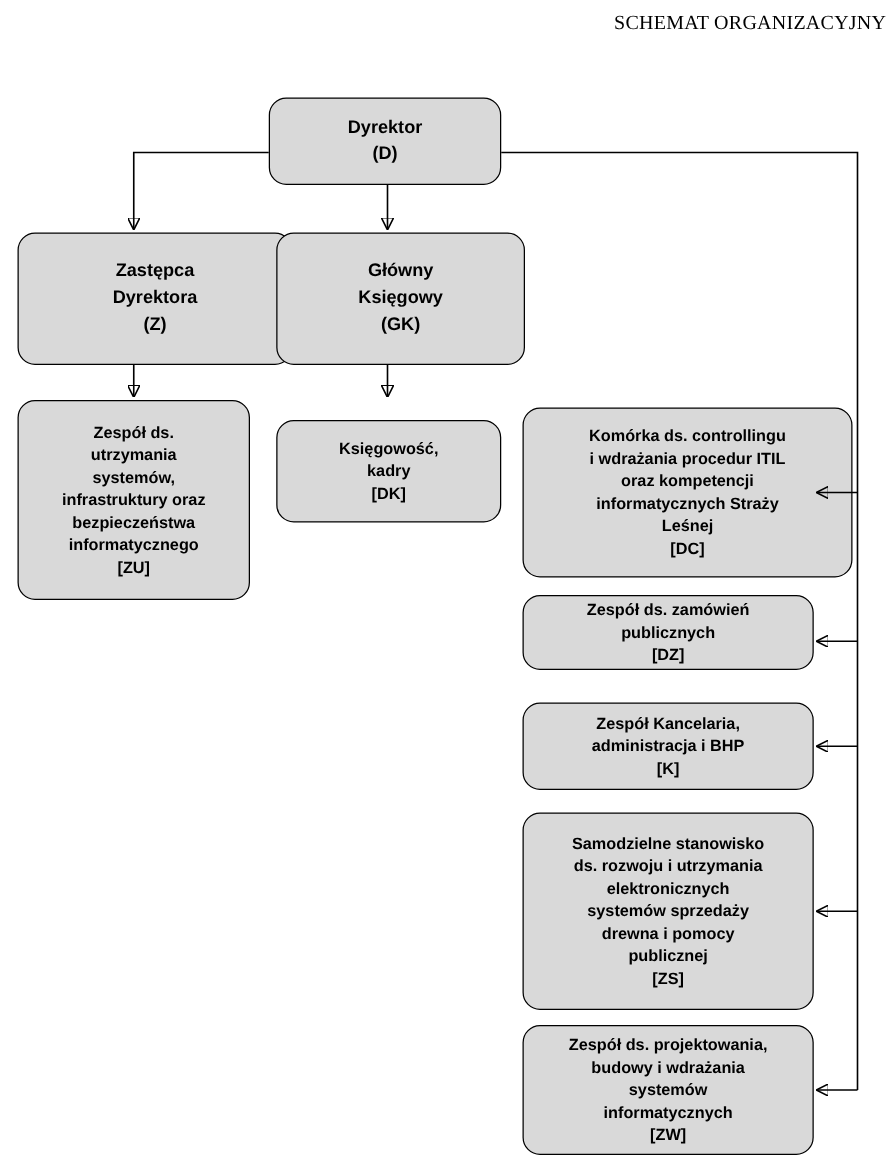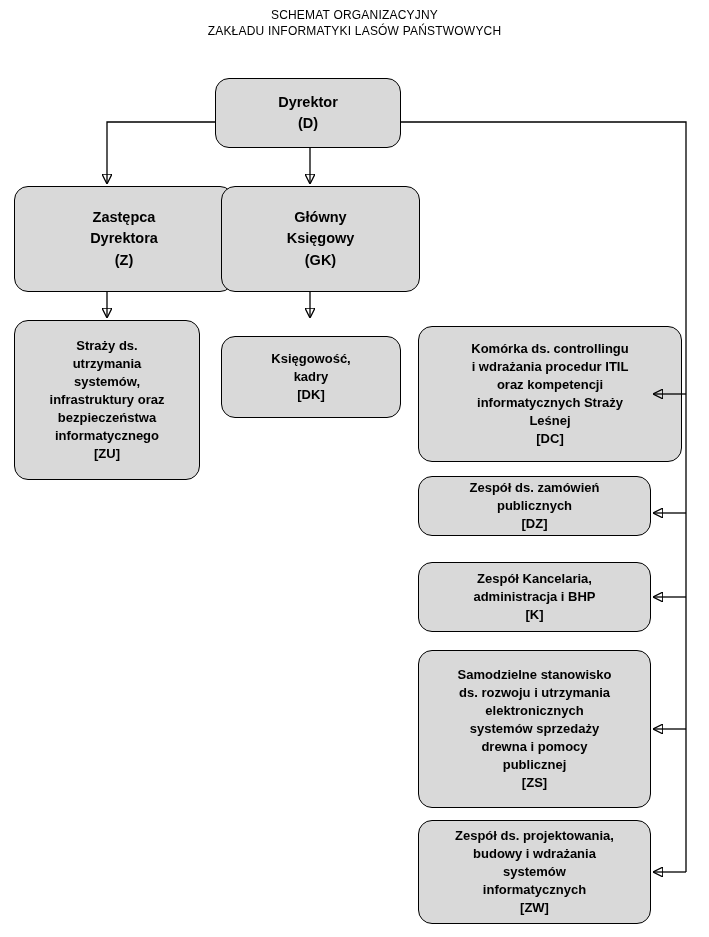--- a/index.html
+++ b/index.html
@@ -20,11 +20,12 @@
     top: 8px;
     left: 0;
     width: 100%;
-    text-align: center;
-    font-size: 12px;
+    text-align: right;
+    font-size: 16px;
     line-height: 1.32;
     color: #000000;
     letter-spacing: 0.2px;
+    font-family: Liberation Serif, serif;
   }
   .box {
     position: absolute;

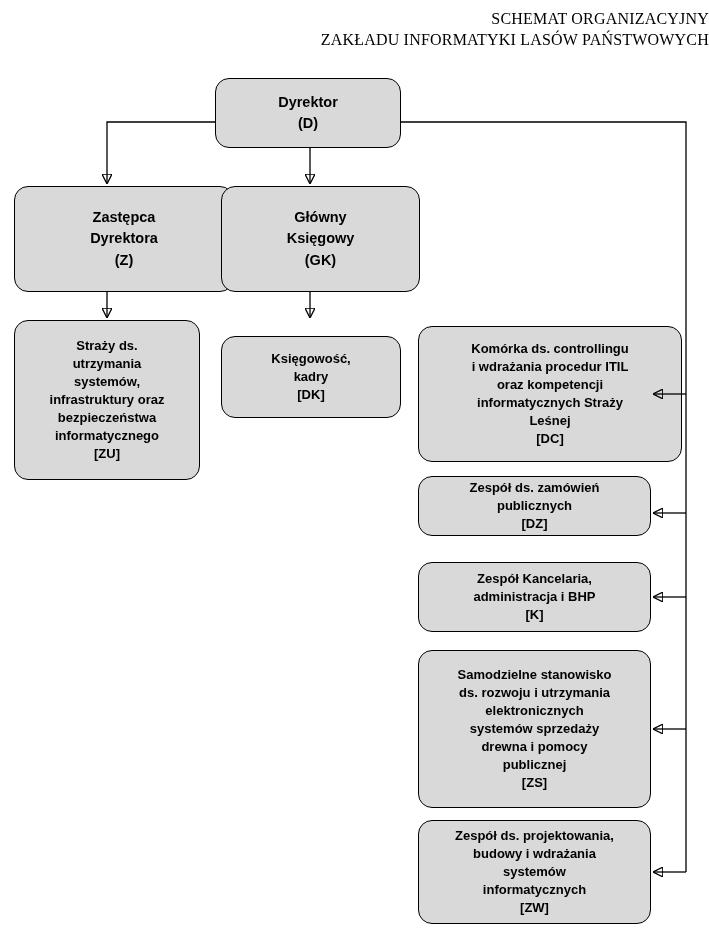--- a/index.html
+++ b/index.html
@@ -69,7 +69,6 @@
 
   <div class="chart-title">
     <div>SCHEMAT ORGANIZACYJNY</div>
-    <div>ZAKŁADU INFORMATYKI LASÓW PAŃSTWOWYCH</div>
   </div>
 
   <div class="box box--lg" style="left:215px; top:78px; width:186px; height:70px;">

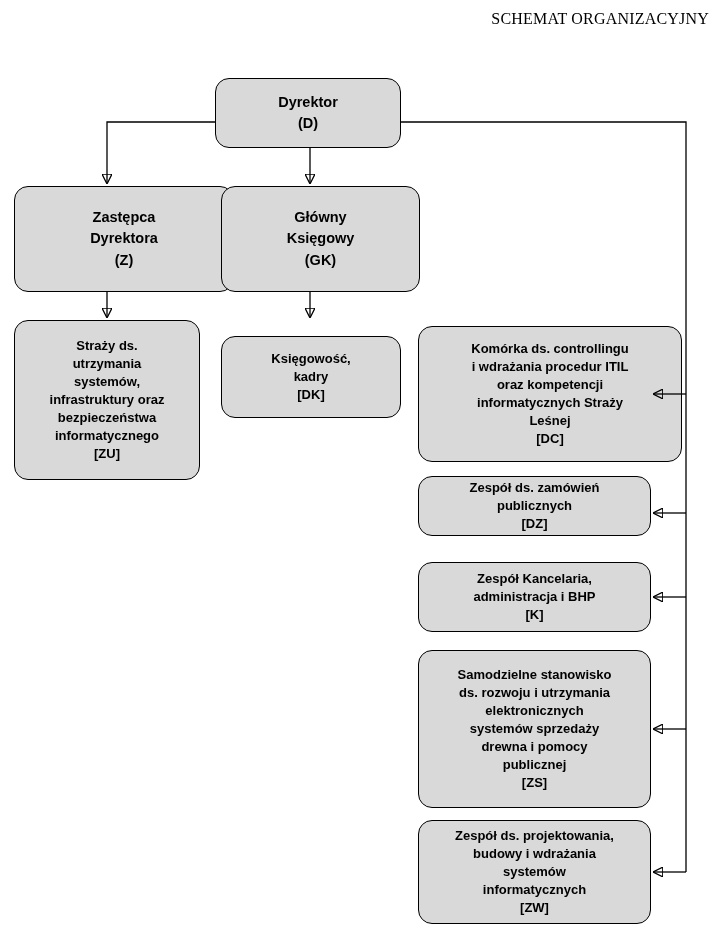--- a/index.html
+++ b/index.html
@@ -89,7 +89,7 @@
   </div>
 
   <div class="box" style="left:14px; top:320px; width:186px; height:160px;">
-    <span class="label">Straży ds.
+    <span class="label">Zespół ds.
 utrzymania
 systemów,
 infrastruktury oraz

